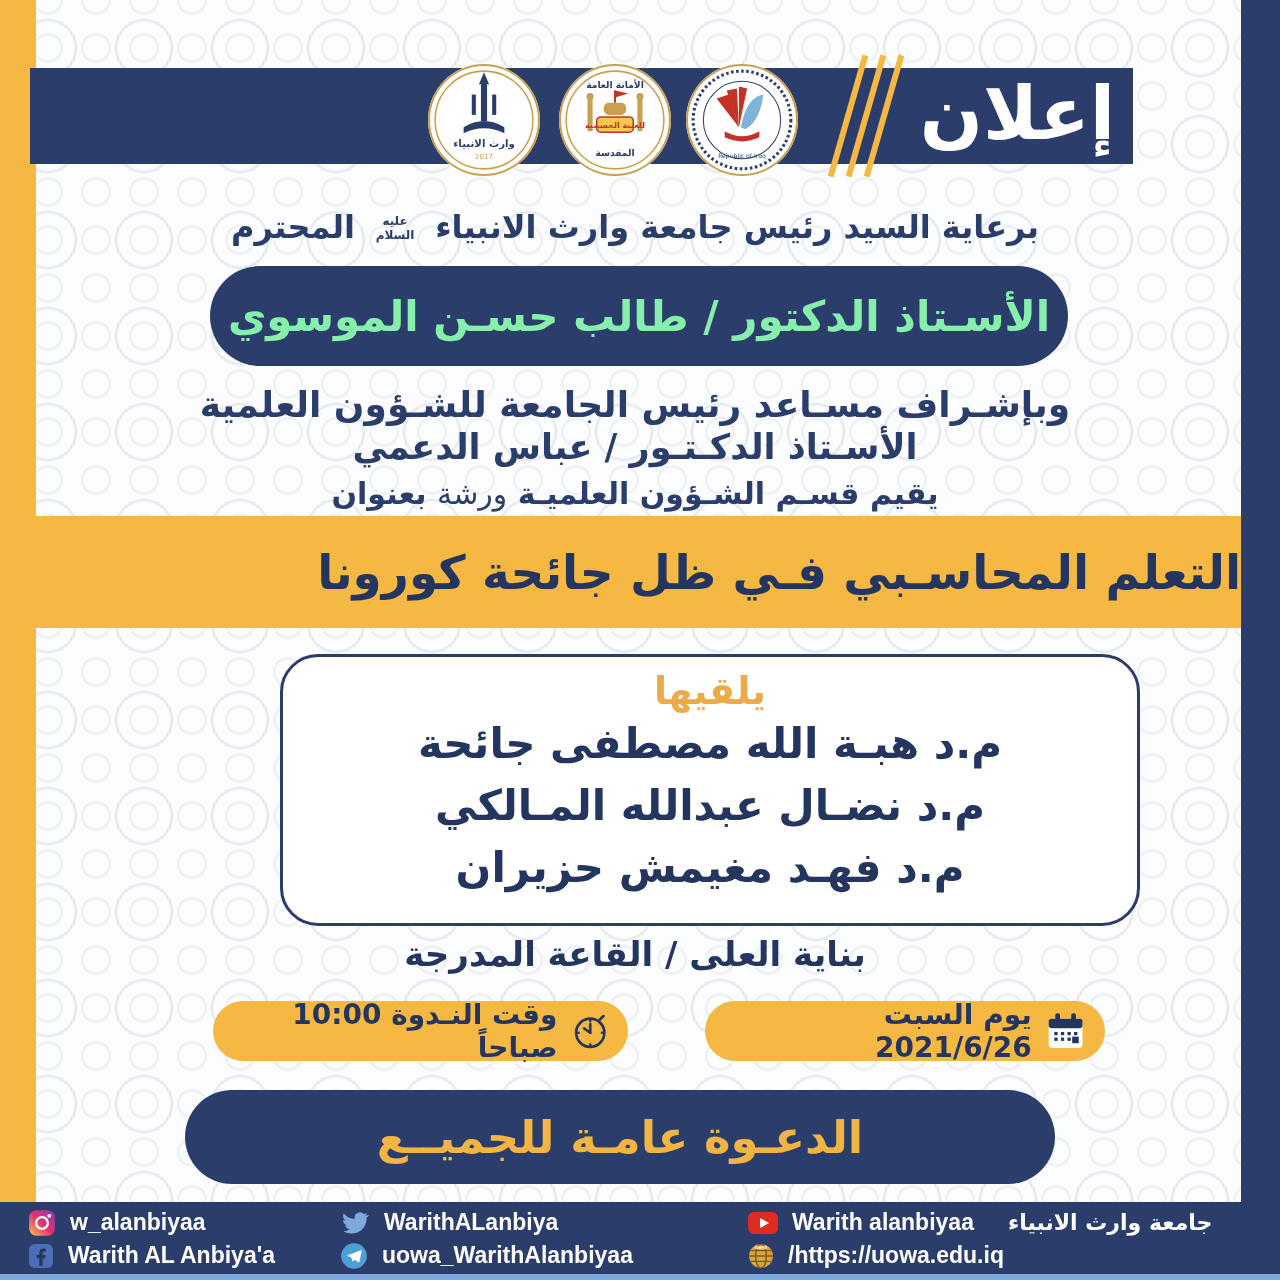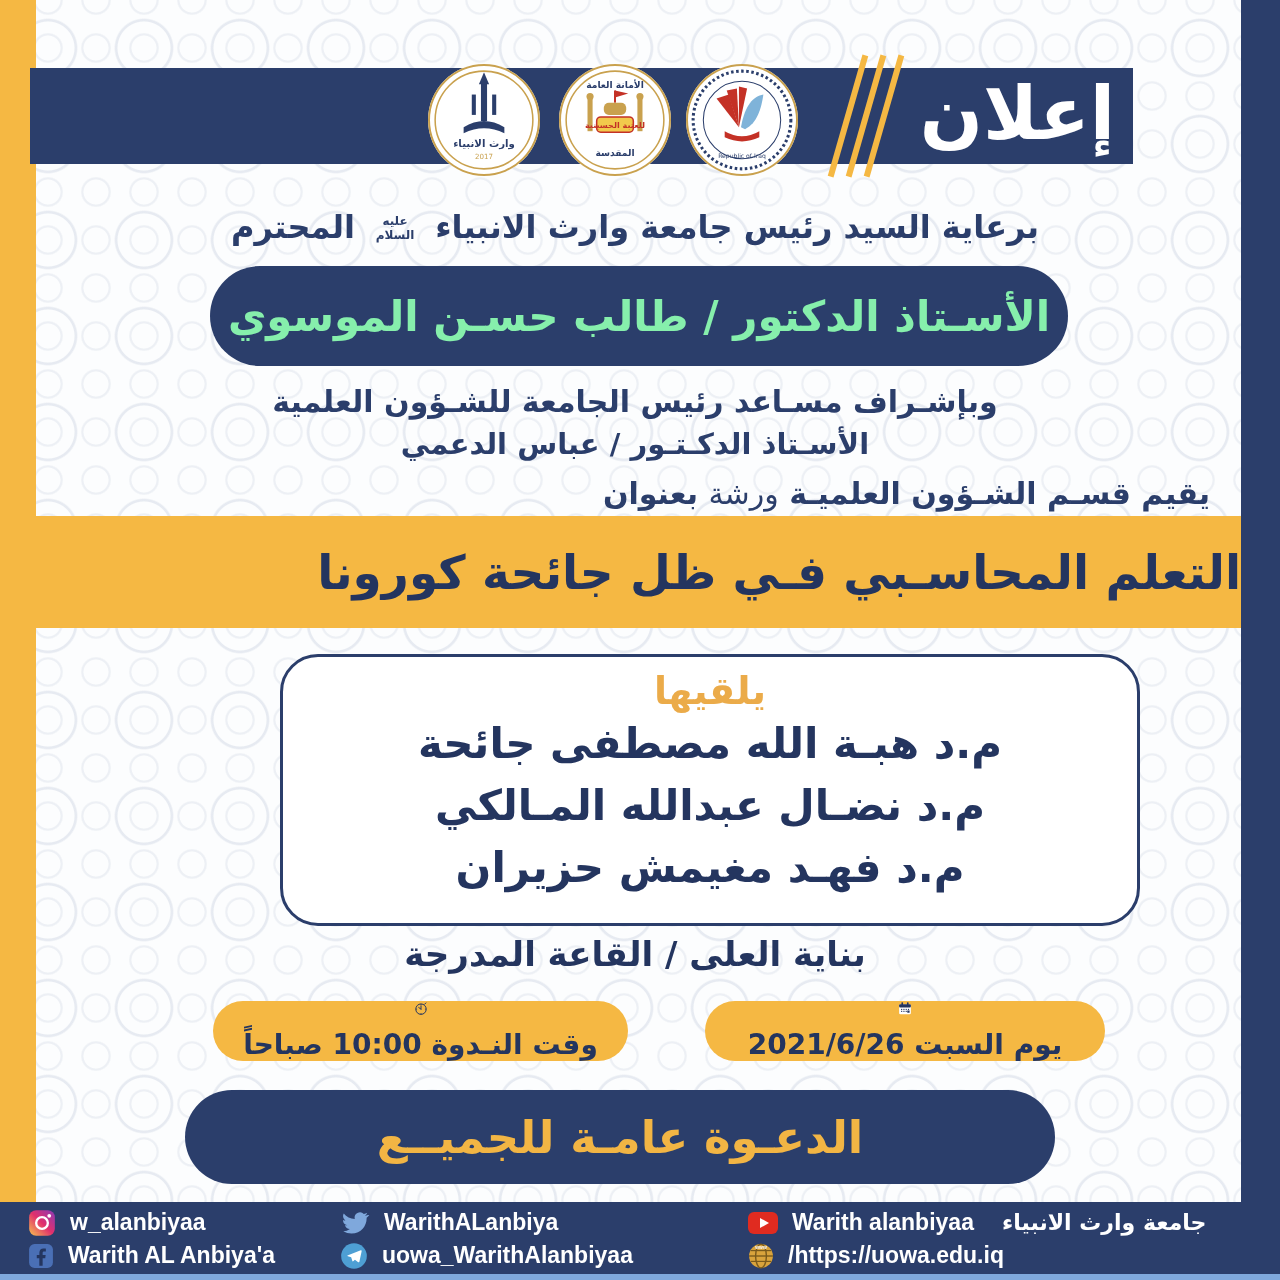--- a/index.html
+++ b/index.html
@@ -39,7 +39,7 @@
     background:#2B3E6B; border-radius:52px; display:flex; align-items:center; justify-content:center; }
   .name-pill span{ color:#86efac; font-size:42px; font-weight:bold; }
 
-  .sup1{ position:absolute; left:60px; top:384px; width:1150px; text-align:center; font-size:30px; font-weight:bold; color:#2B3E6B; }
+  .sup1{ position:absolute; left:60px; top:384px; width:1150px; text-align:center; font-size:36px; font-weight:bold; color:#2B3E6B; }
   .sup2{ position:absolute; left:60px; top:427px; width:1150px; text-align:center; font-size:29px; font-weight:bold; color:#2B3E6B; }
   .sup3{ position:absolute; left:60px; top:476px; width:1150px; font-size:30px; font-weight:bold; color:#2B3E6B; }
   .sup3 .plain{ font-weight:400; }

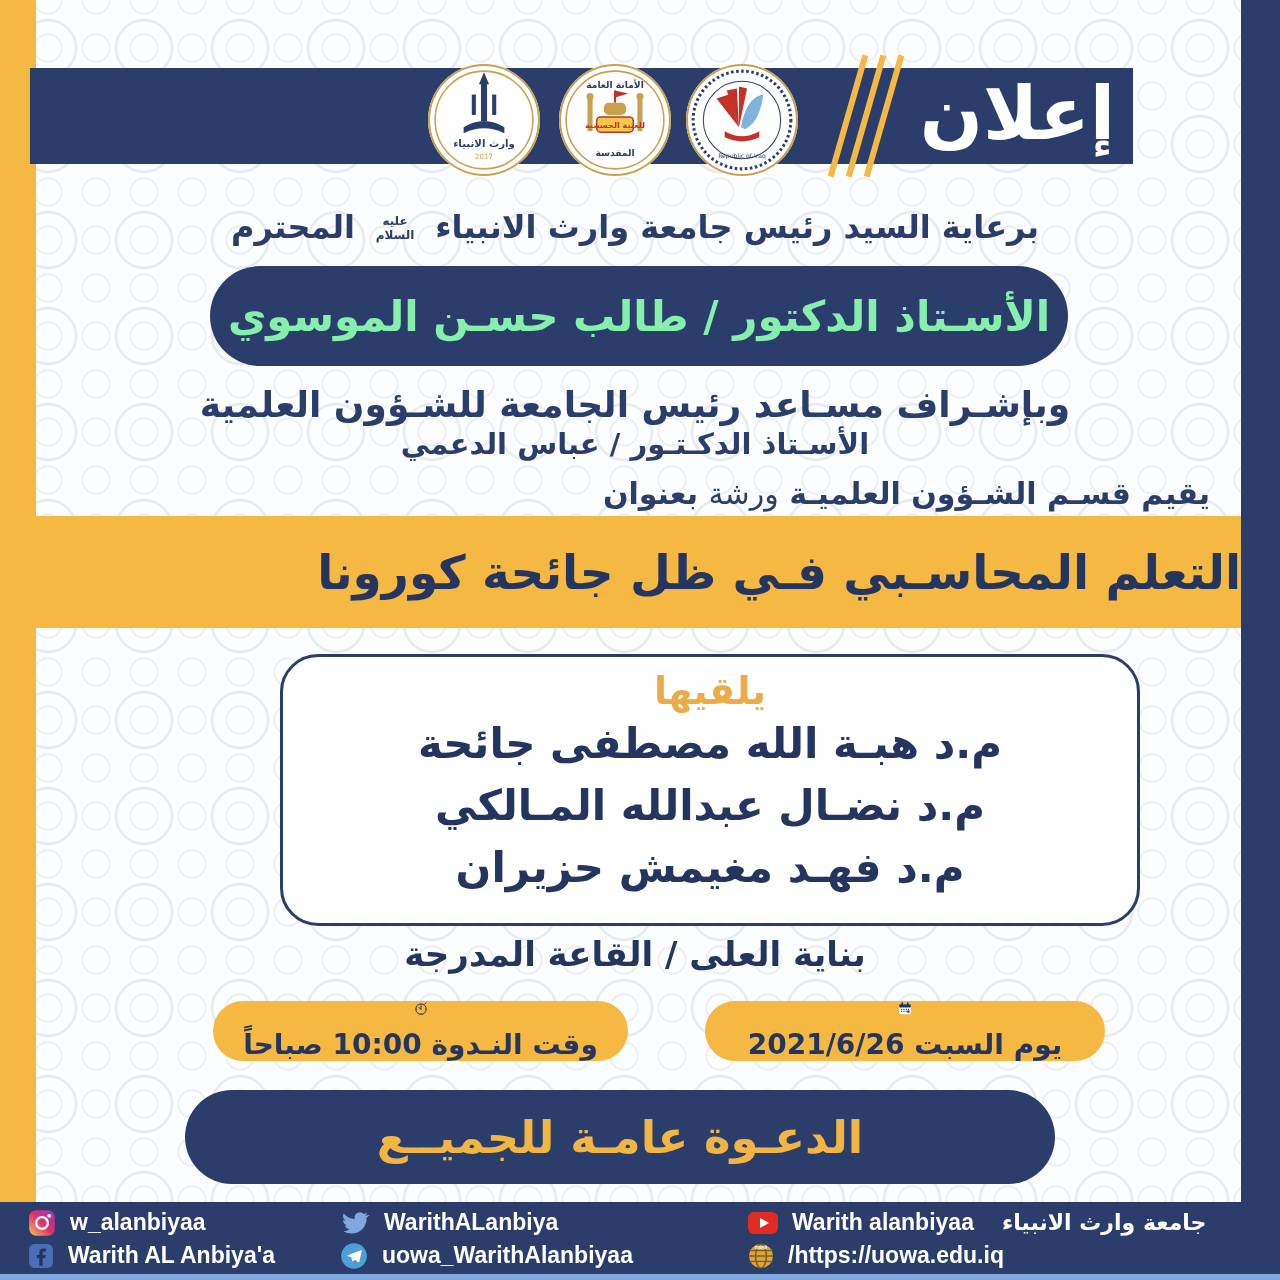--- a/index.html
+++ b/index.html
@@ -40,7 +40,7 @@
   .name-pill span{ color:#86efac; font-size:42px; font-weight:bold; }
 
   .sup1{ position:absolute; left:60px; top:384px; width:1150px; text-align:center; font-size:36px; font-weight:bold; color:#2B3E6B; }
-  .sup2{ position:absolute; left:60px; top:427px; width:1150px; text-align:center; font-size:29px; font-weight:bold; color:#2B3E6B; }
+  .sup2{ position:absolute; left:60px; top:427px; width:1150px; text-align:center; font-size:35px; font-weight:bold; color:#2B3E6B; }
   .sup3{ position:absolute; left:60px; top:476px; width:1150px; font-size:30px; font-weight:bold; color:#2B3E6B; }
   .sup3 .plain{ font-weight:400; }
 

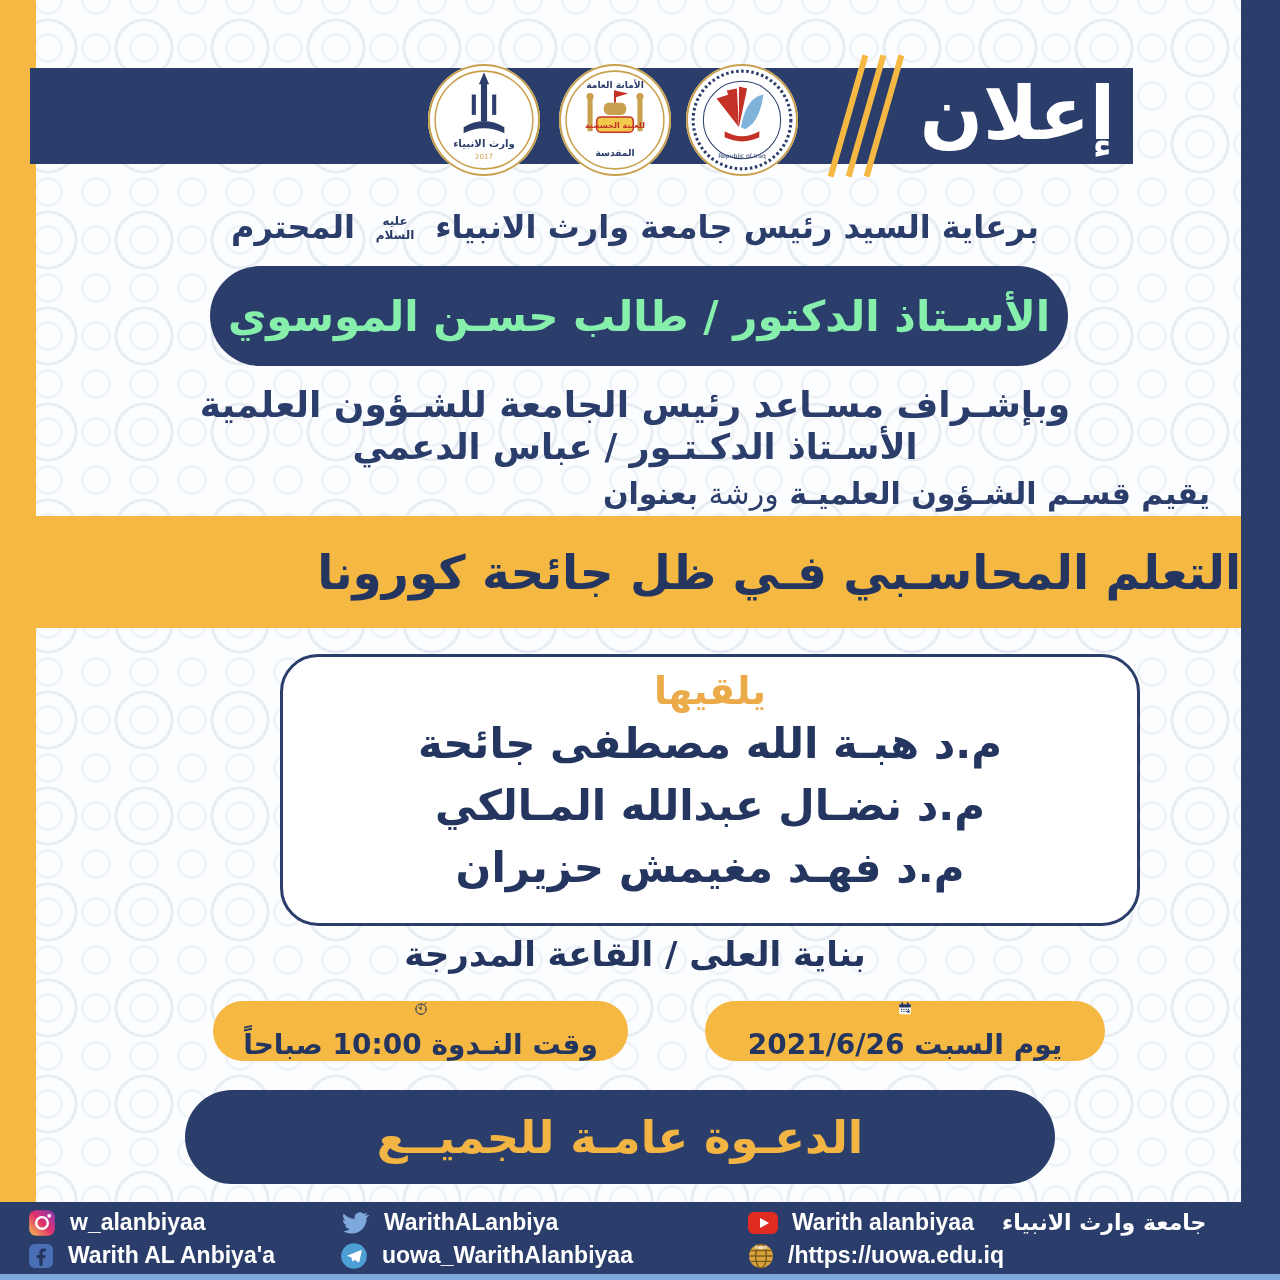--- a/index.html
+++ b/index.html
@@ -41,7 +41,7 @@
 
   .sup1{ position:absolute; left:60px; top:384px; width:1150px; text-align:center; font-size:36px; font-weight:bold; color:#2B3E6B; }
   .sup2{ position:absolute; left:60px; top:427px; width:1150px; text-align:center; font-size:35px; font-weight:bold; color:#2B3E6B; }
-  .sup3{ position:absolute; left:60px; top:476px; width:1150px; font-size:30px; font-weight:bold; color:#2B3E6B; }
+  .sup3{ position:absolute; left:60px; top:476px; width:1150px; text-align:center; font-size:30px; font-weight:bold; color:#2B3E6B; }
   .sup3 .plain{ font-weight:400; }
 
   .title-band{ position:absolute; left:0; top:516px; width:1241px; height:112px; background:#F5B843;

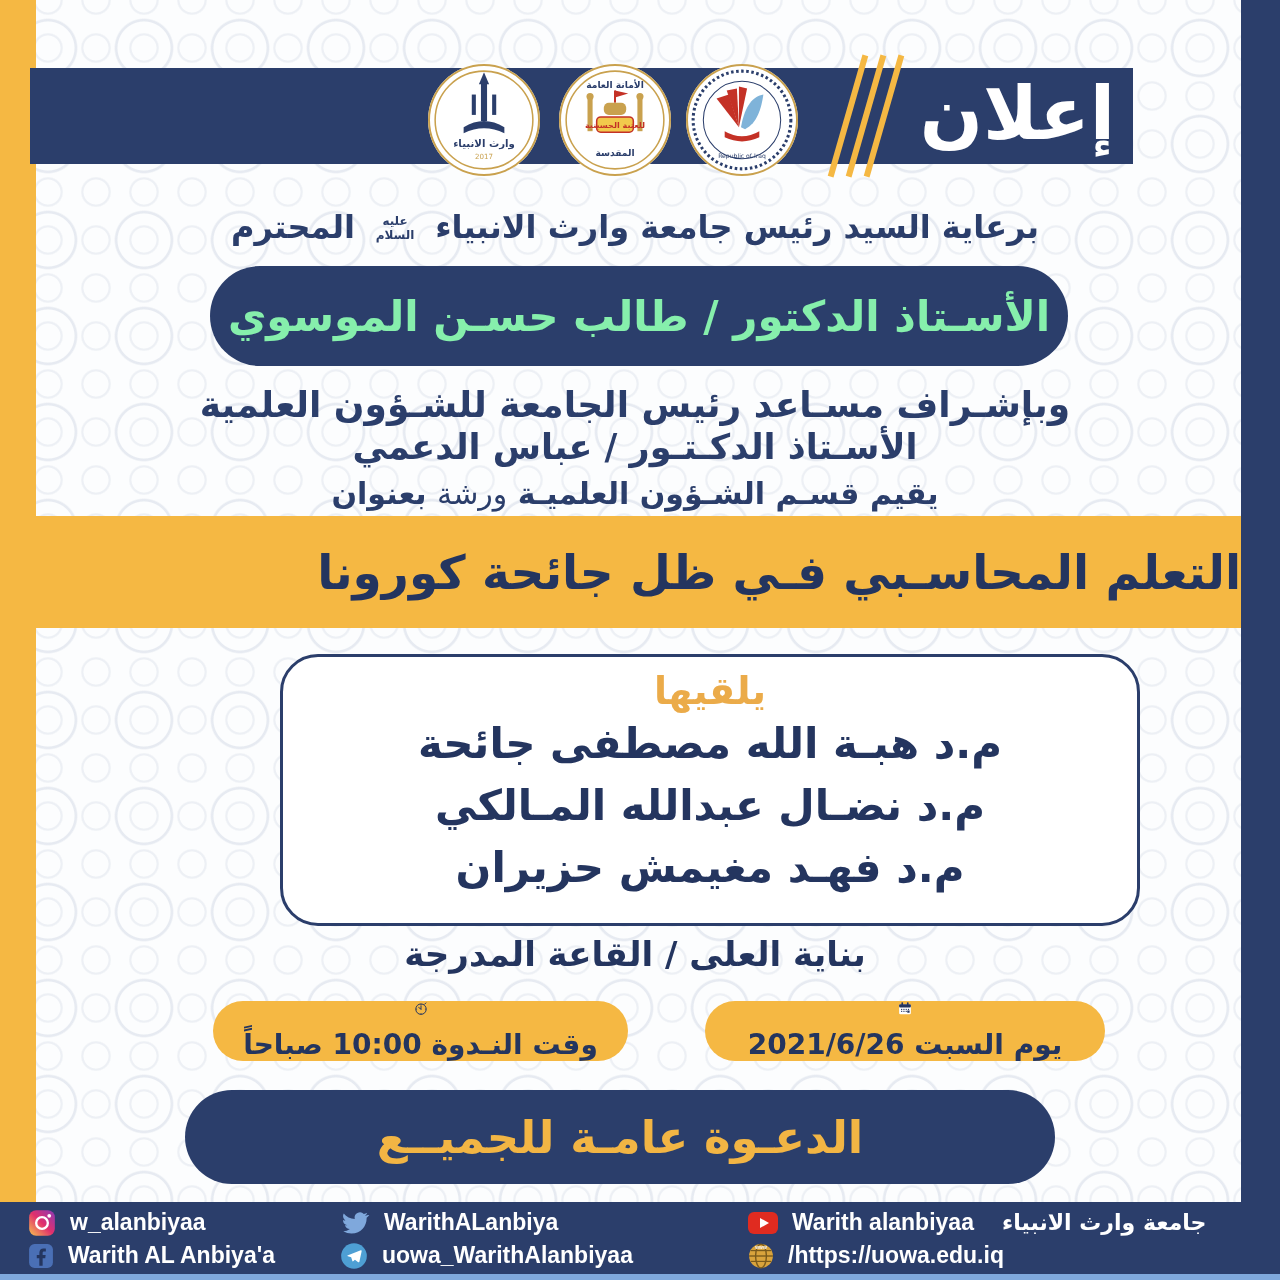--- a/index.html
+++ b/index.html
@@ -57,7 +57,7 @@
     font-size:34px; font-weight:bold; color:#24355F; }
 
   .pill{ position:absolute; top:1001px; height:60px; background:#F5B843; border-radius:30px;
-    display:flex; align-items:center; justify-content:center; gap:12px; padding:0 18px;flex-direction:column; }
+    display:flex; align-items:center; justify-content:center; gap:12px; padding:0 18px; }
   .pill span{ font-size:28px; font-weight:bold; color:#24355F; }
   .time-pill{ left:213px; width:415px; }
   .date-pill{ left:705px; width:400px; }

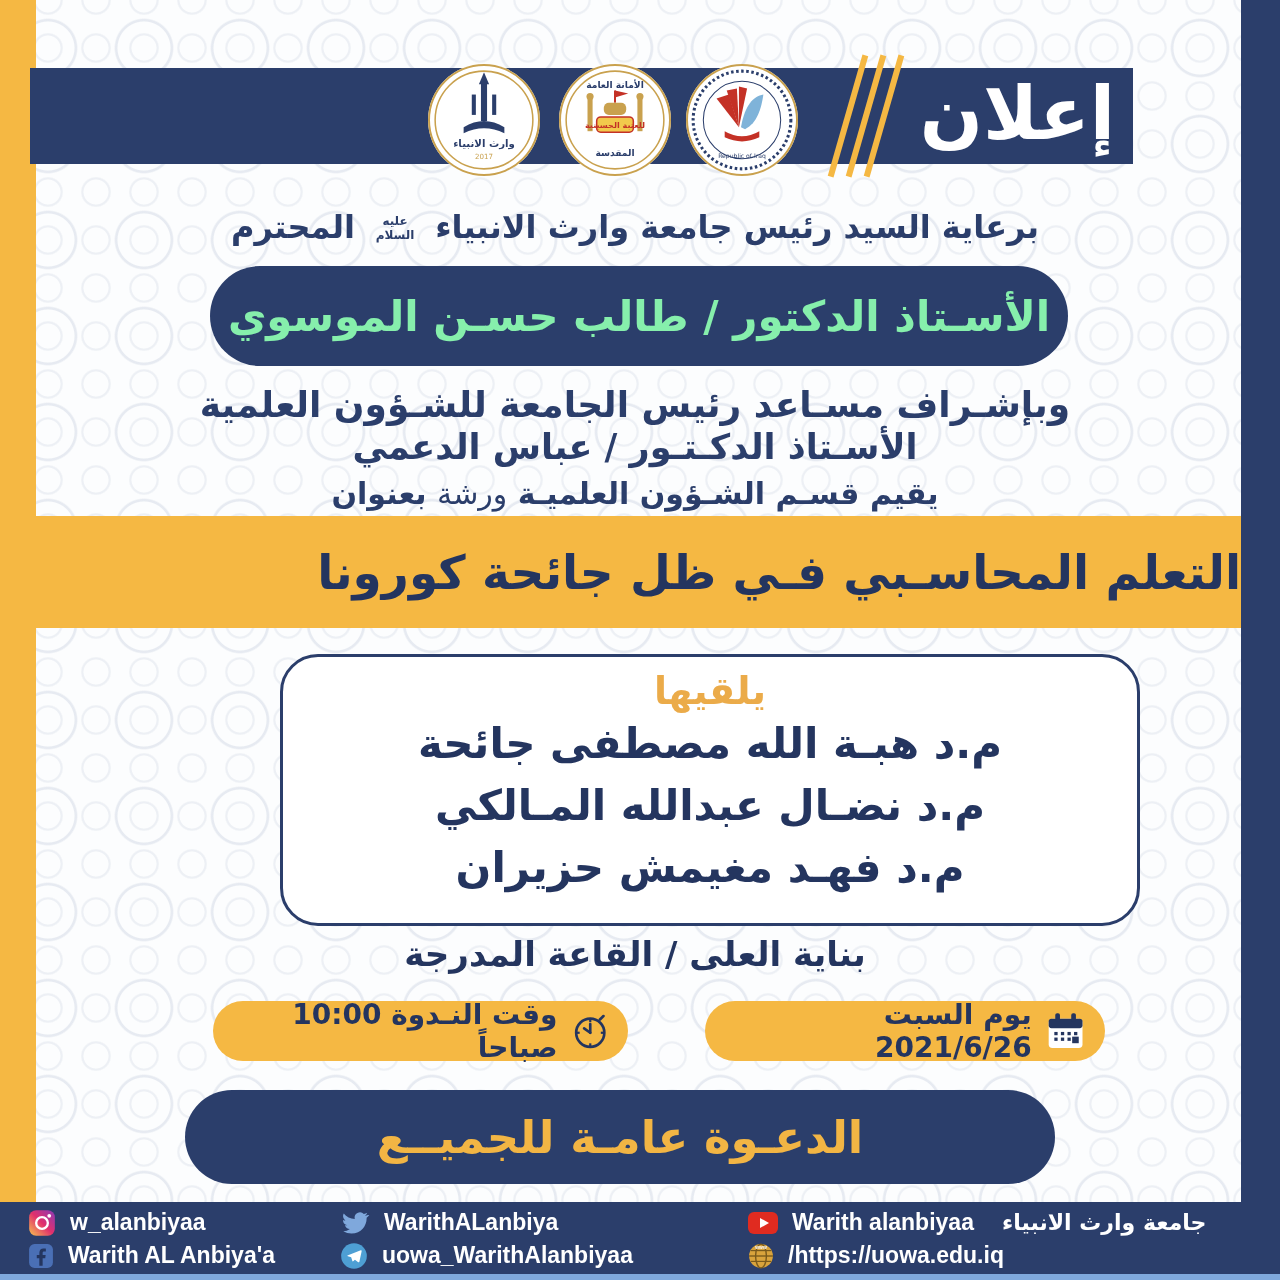--- a/index.html
+++ b/index.html
@@ -72,7 +72,7 @@
   .fcol1{ left:28px; } .fcol2{ left:340px; } .fcol3{ left:748px; }
   .frow{ display:flex; align-items:center; gap:14px; height:33px;
     color:#fff; font-family:"Liberation Sans",sans-serif; font-weight:bold; font-size:23px; }
-  .frow .ar-handle{ font-family:"DejaVu Sans",sans-serif; font-size:22px; margin-left:14px; direction:rtl; }
+  .frow .ar-handle{ font-family:"DejaVu Sans",sans-serif; font-size:22px; margin-left:20px; direction:rtl; }
   .frow svg{ flex:none; }
 </style>
 </head>

